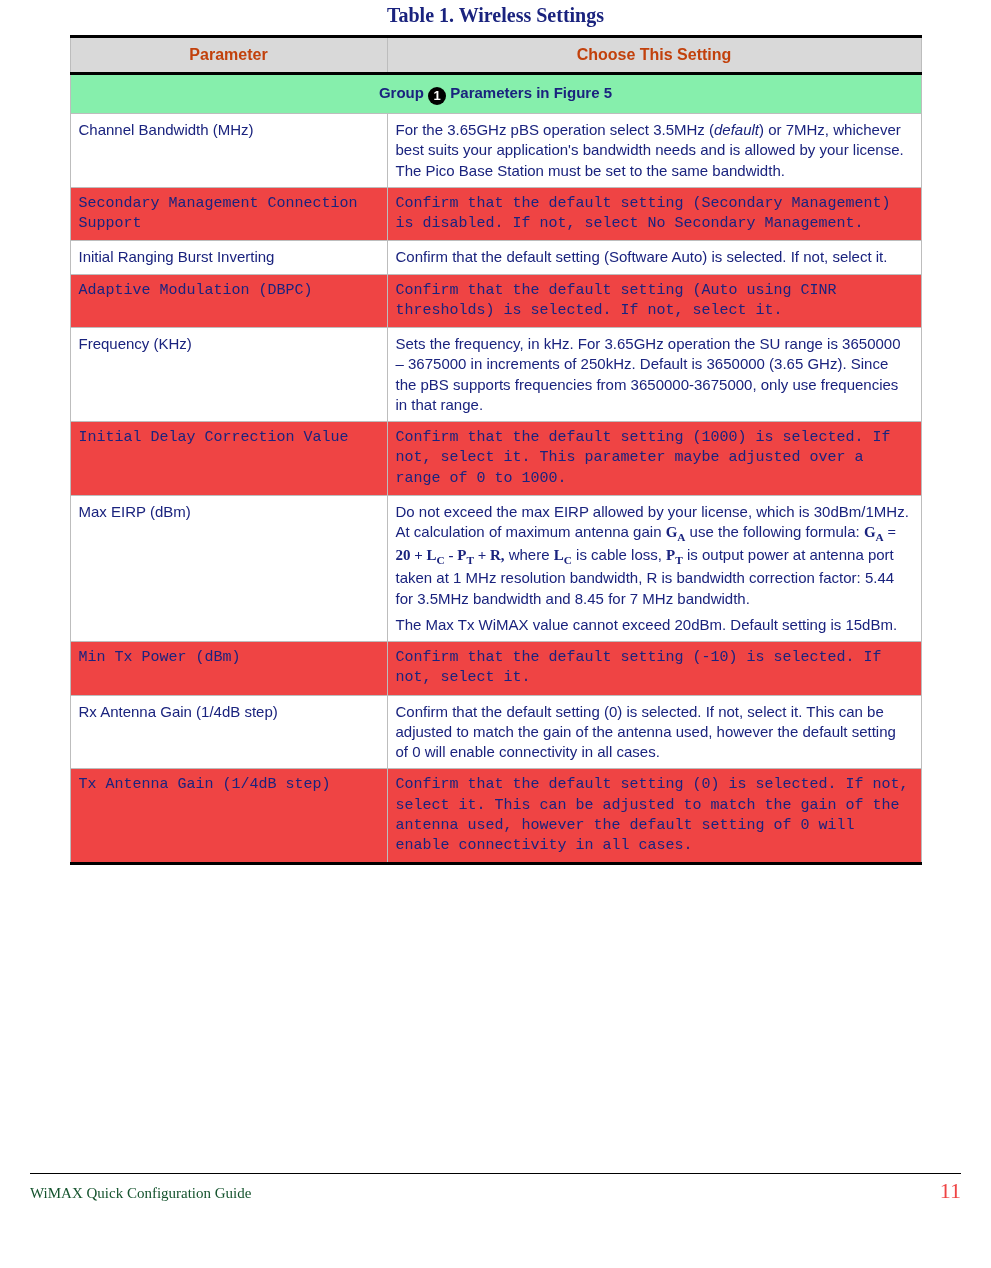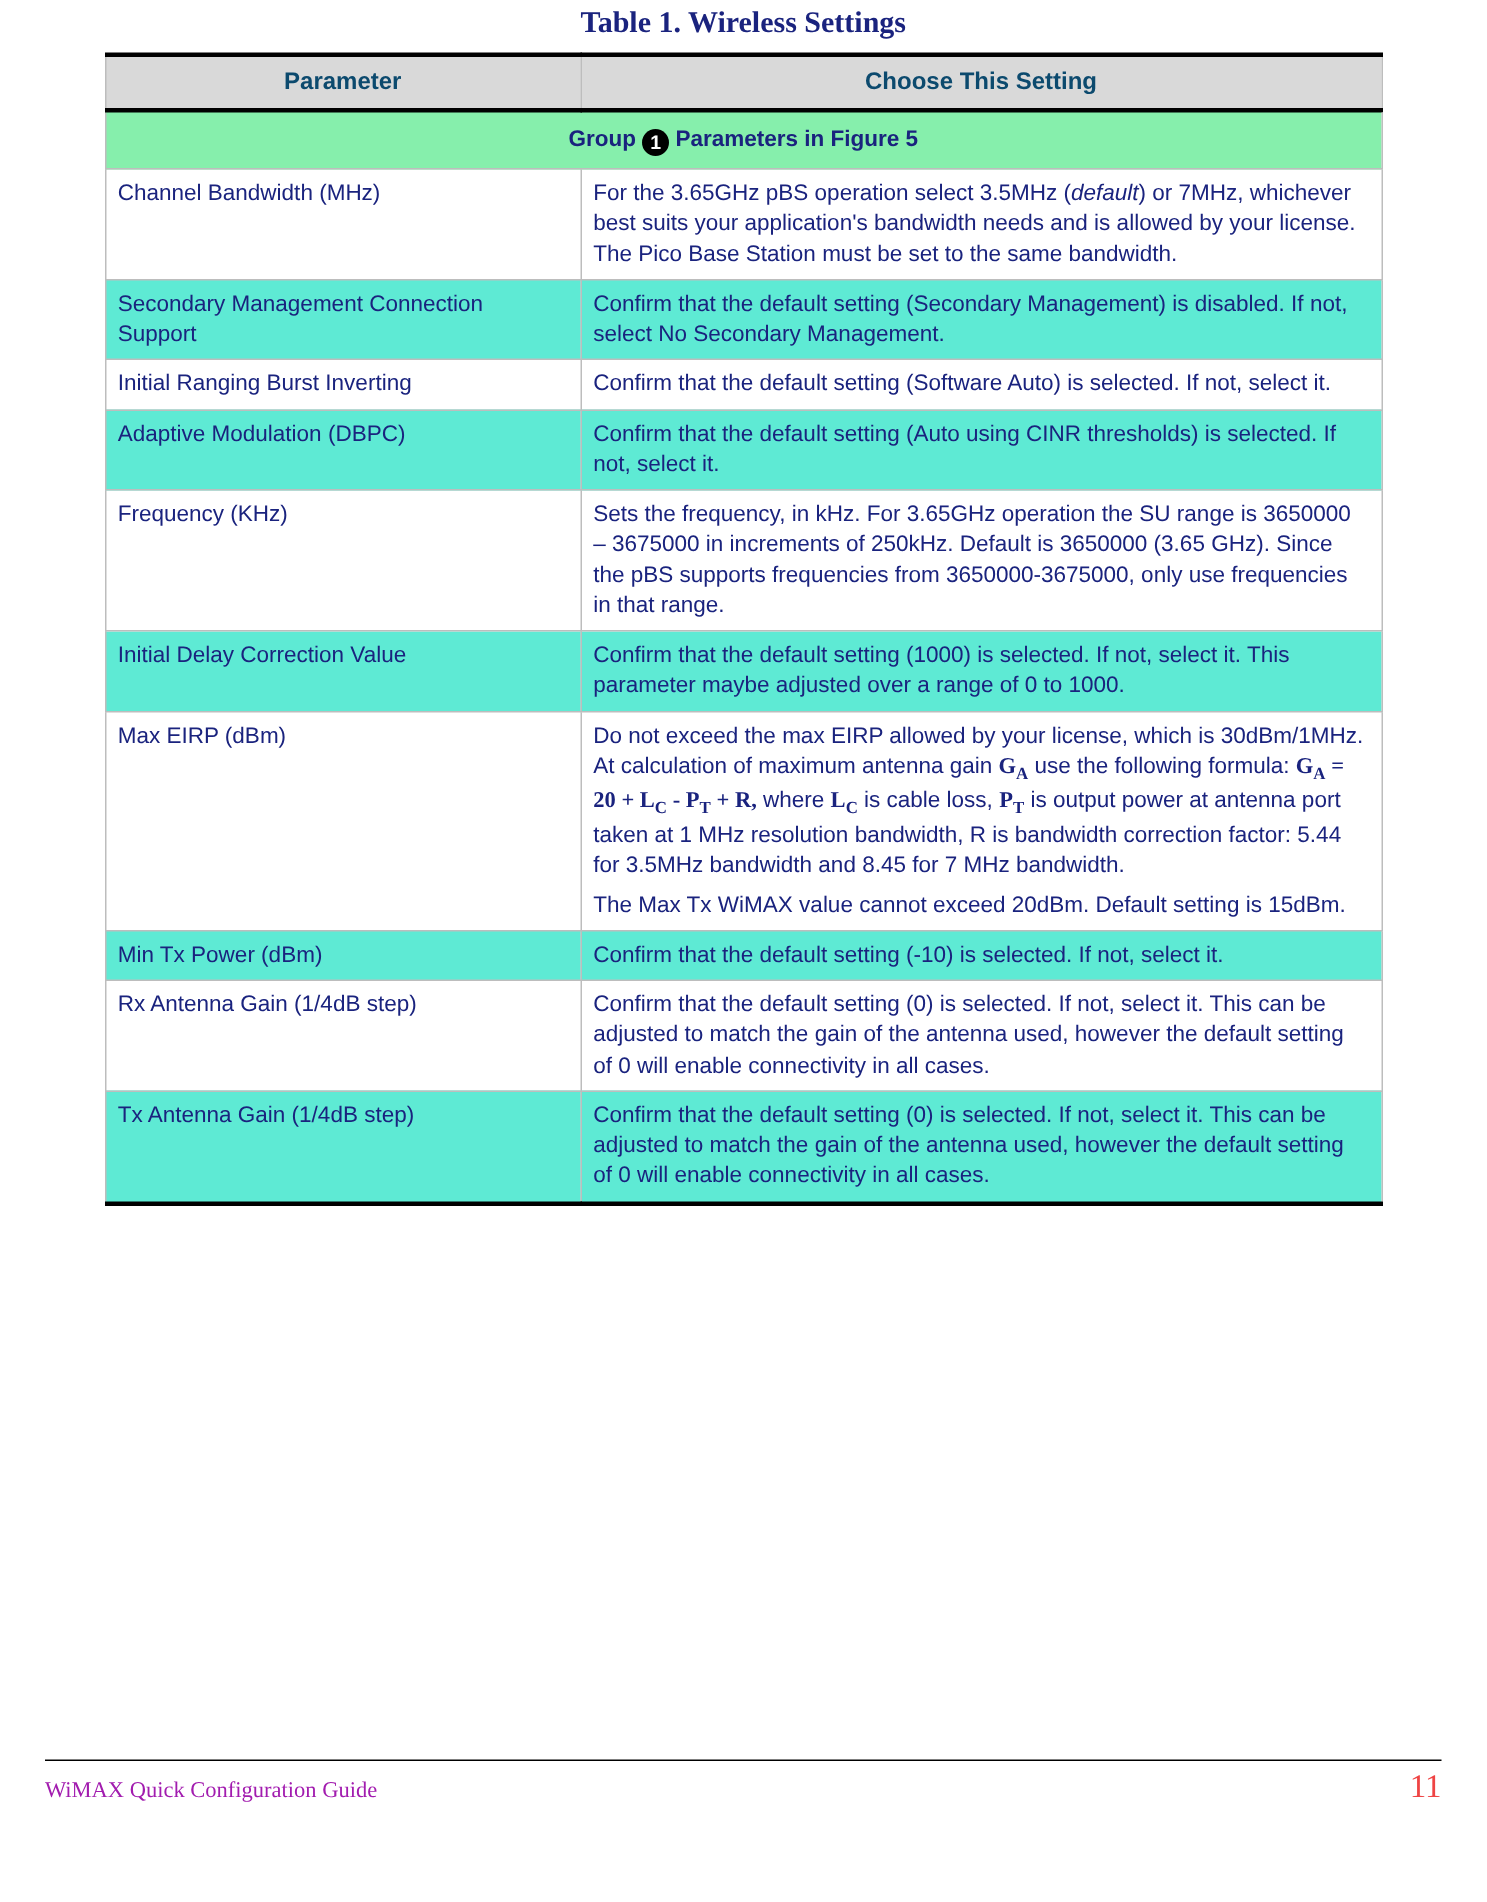--- a/index.html
+++ b/index.html
@@ -34,7 +34,7 @@
   }
   table.wireless th {
     background: #d9d9d9;
-    color: #0c4a6e;
+    color: #c2410c;
     font-weight: bold;
     text-align: center;
     font-size: 16px;

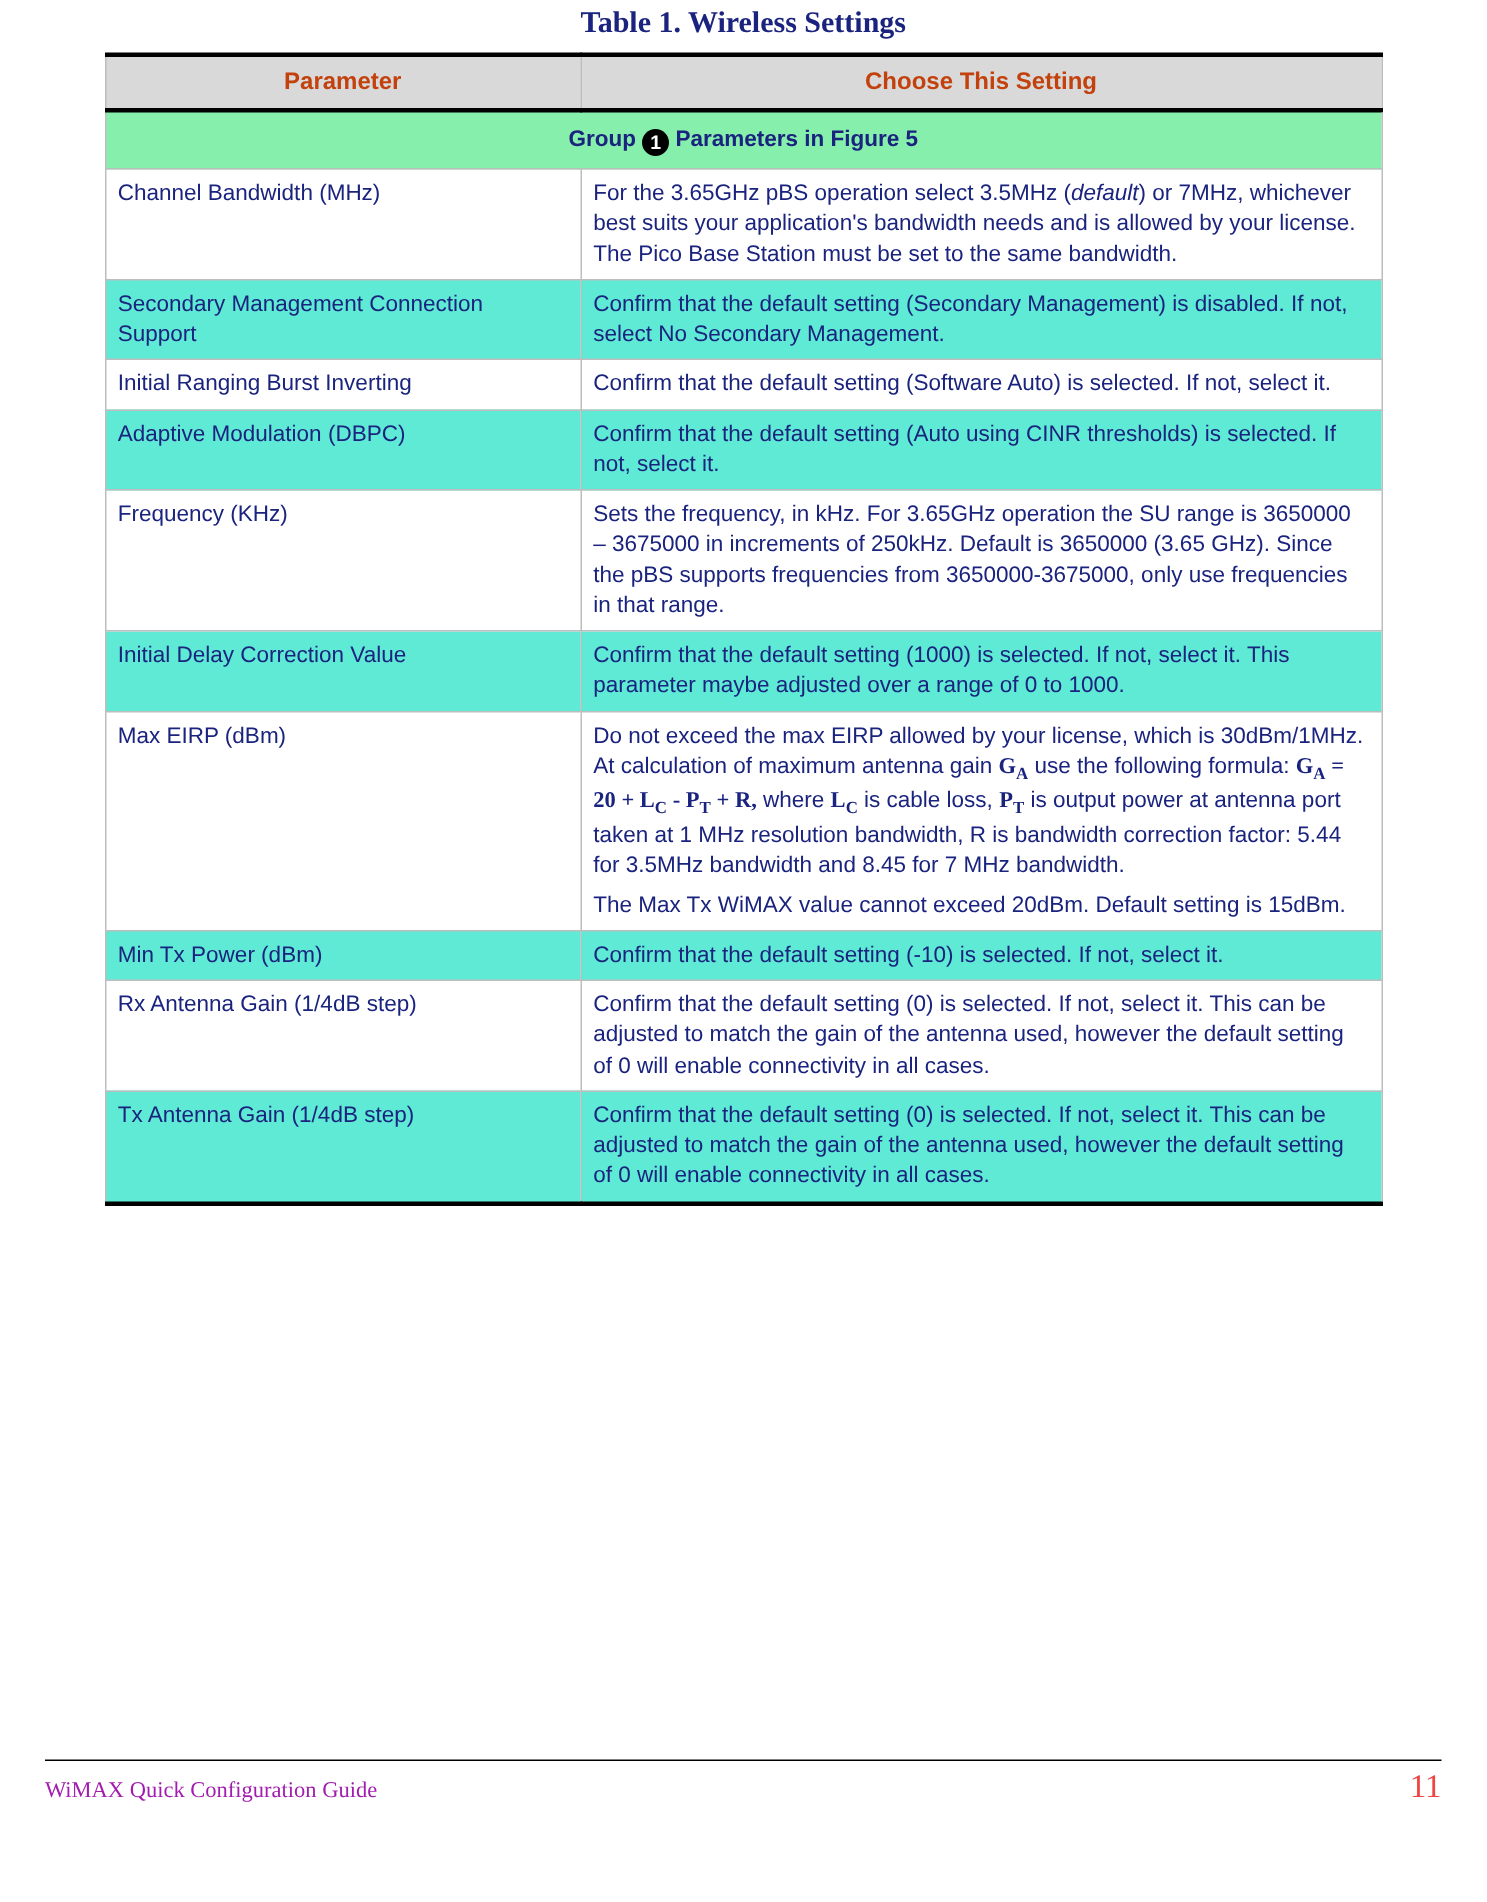--- a/index.html
+++ b/index.html
@@ -64,7 +64,8 @@
     width: 300px;
   }
   table.wireless tr.shaded td {
-    background: #5eead4;
+    background: #ef4444;
+    font-family: Liberation Mono, monospace;
   }
   .italic { font-style: italic; }
   .formula { font-family: "Times New Roman", Times, serif; font-weight: bold; margin-top: 32px; }

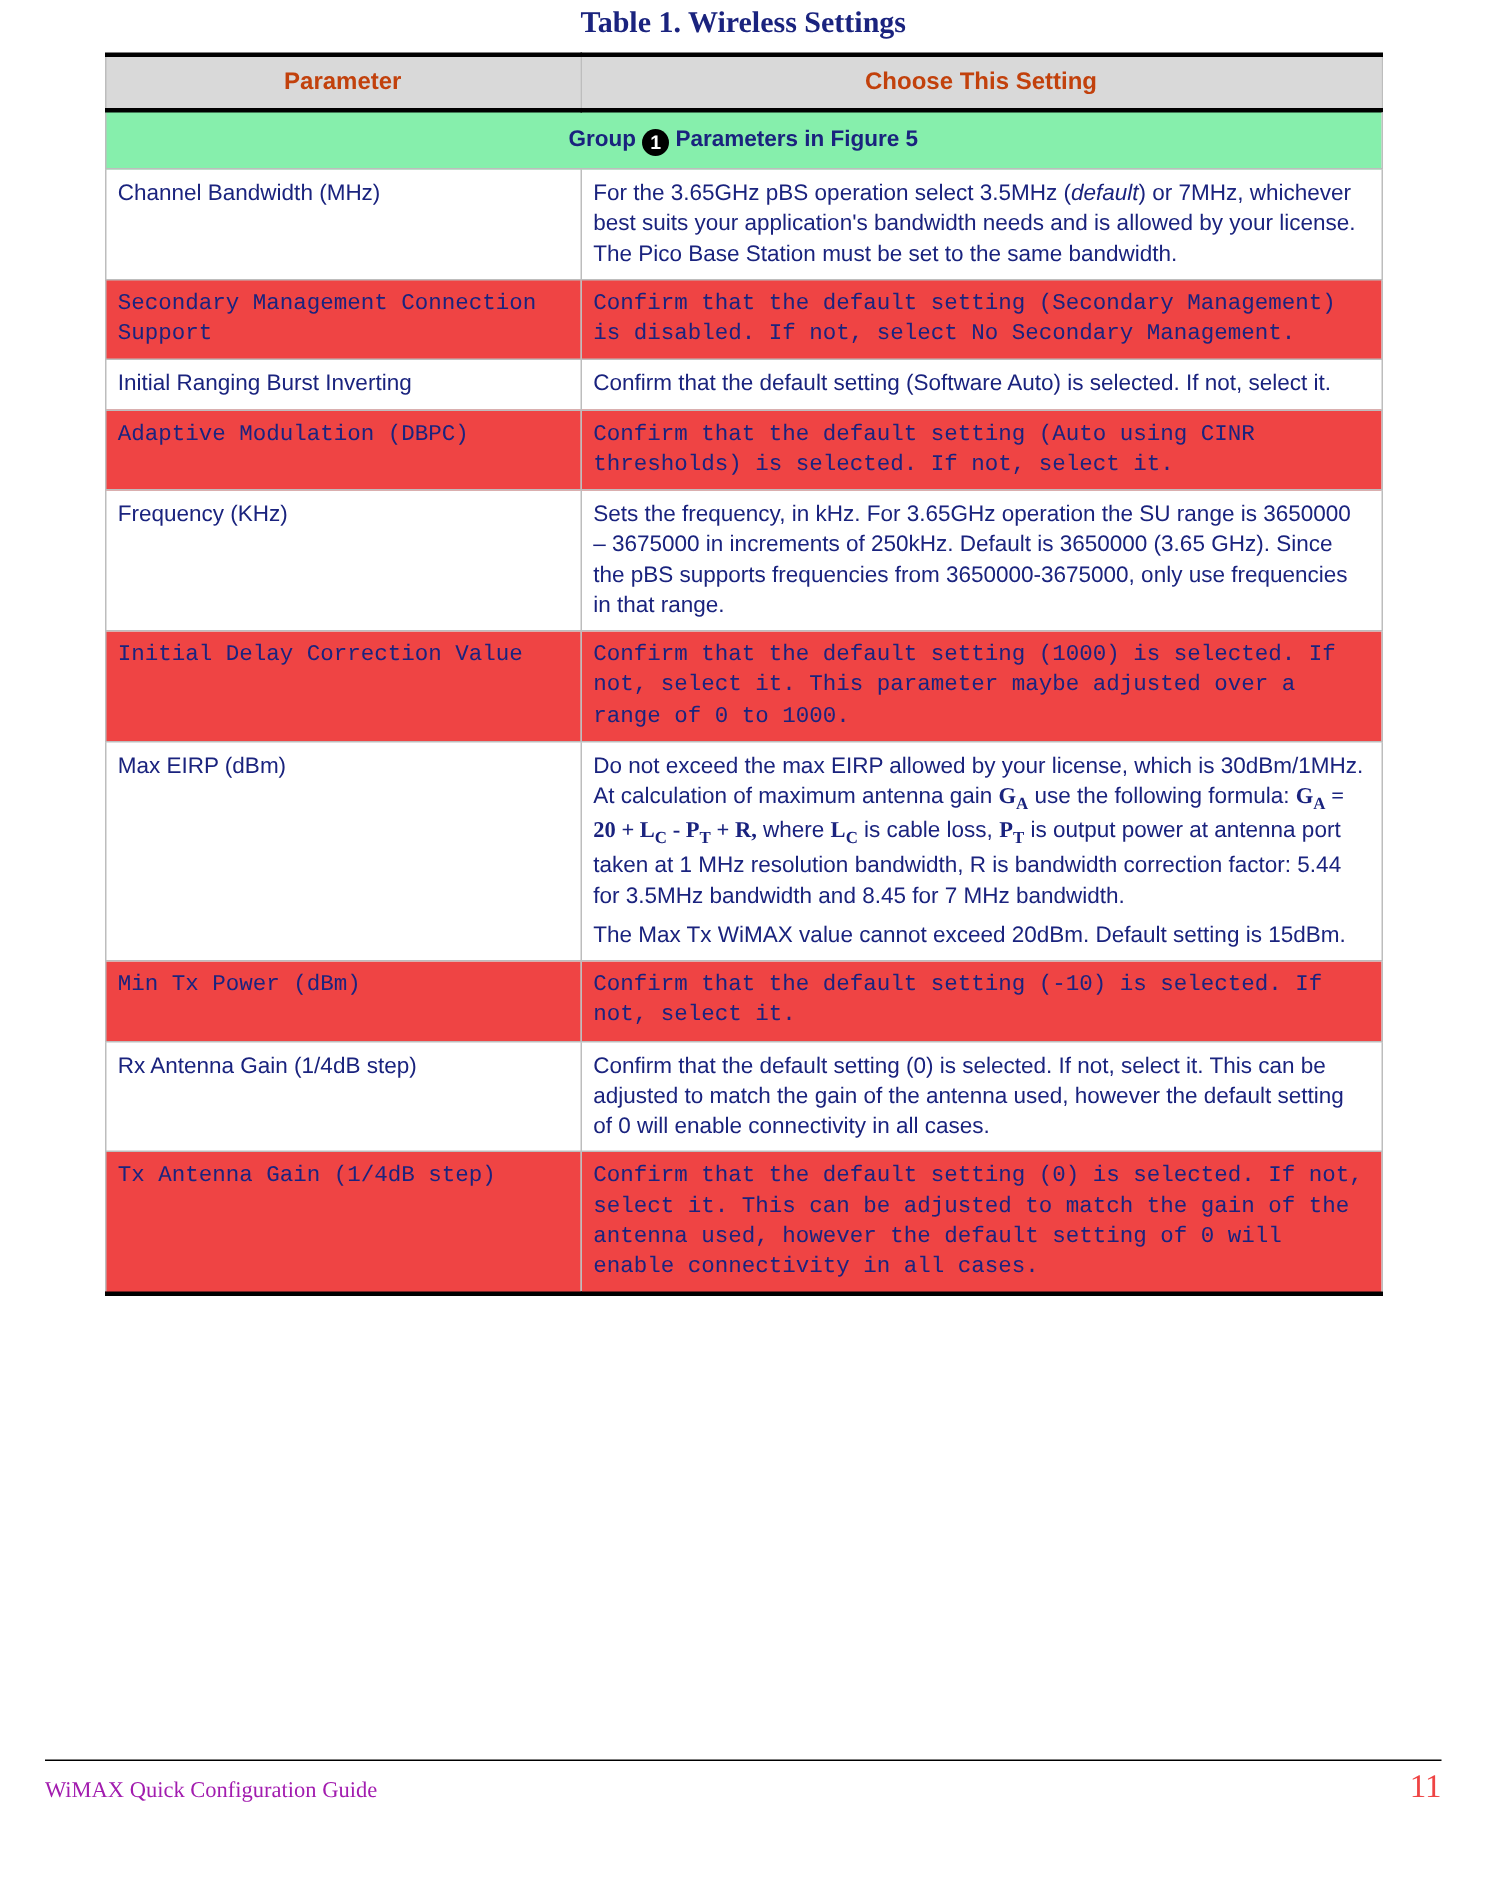--- a/index.html
+++ b/index.html
@@ -98,7 +98,7 @@
   }
   .footer .guide {
     font-size: 15px;
-    color: #a21caf;
+    color: #14532d;
   }
   .footer .pagenum {
     font-size: 22px;

